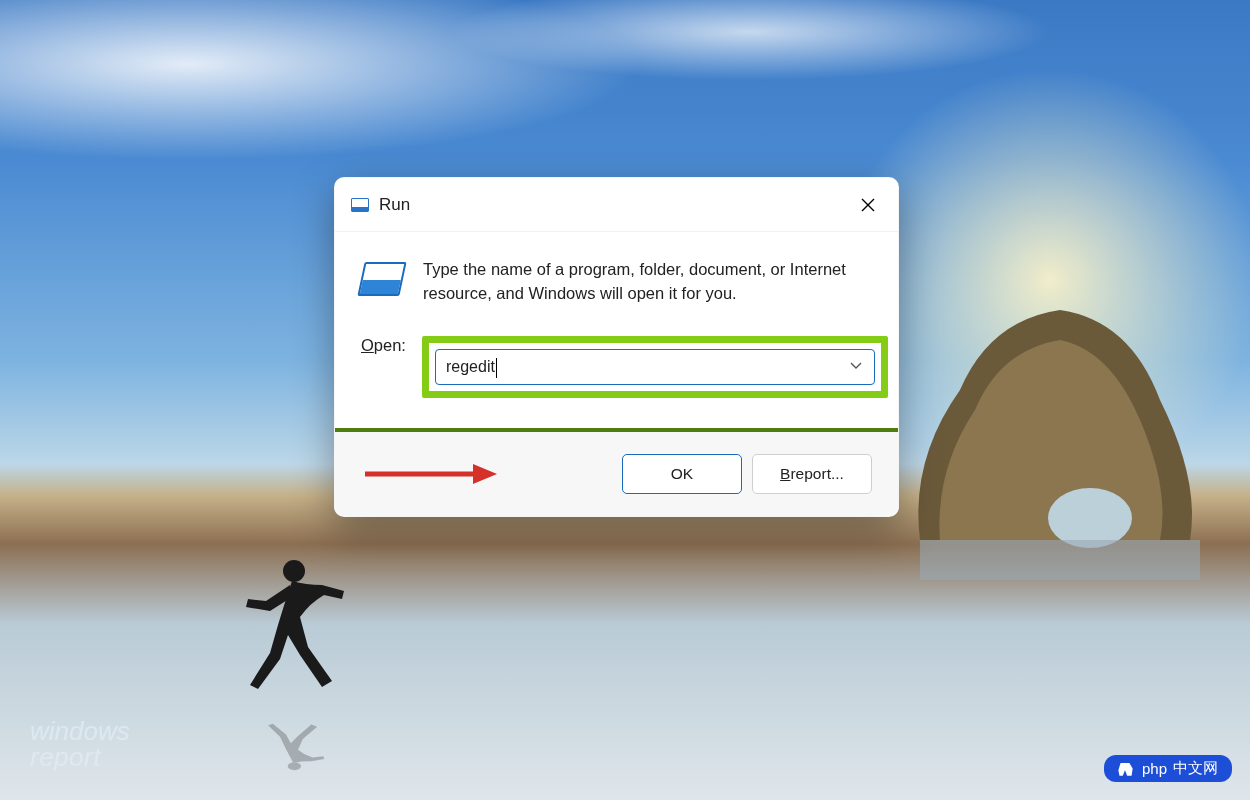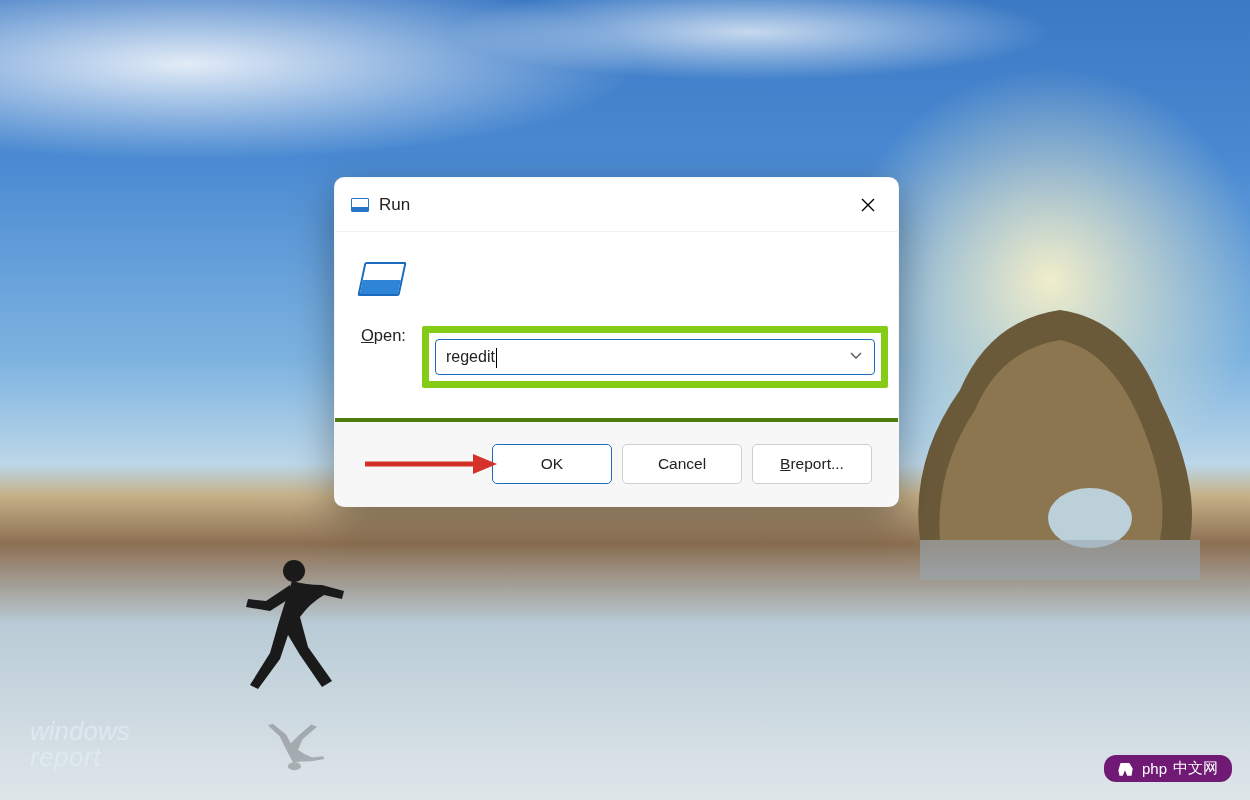--- a/index.html
+++ b/index.html
@@ -275,6 +275,7 @@
       <div class="body-icon">
         <div class="outer"></div>
       </div>
+      <div class="desc">Type the name of a program, folder, document, or Internet resource, and Windows will open it for you.</div>
     </div>
 
     <div class="open-row">

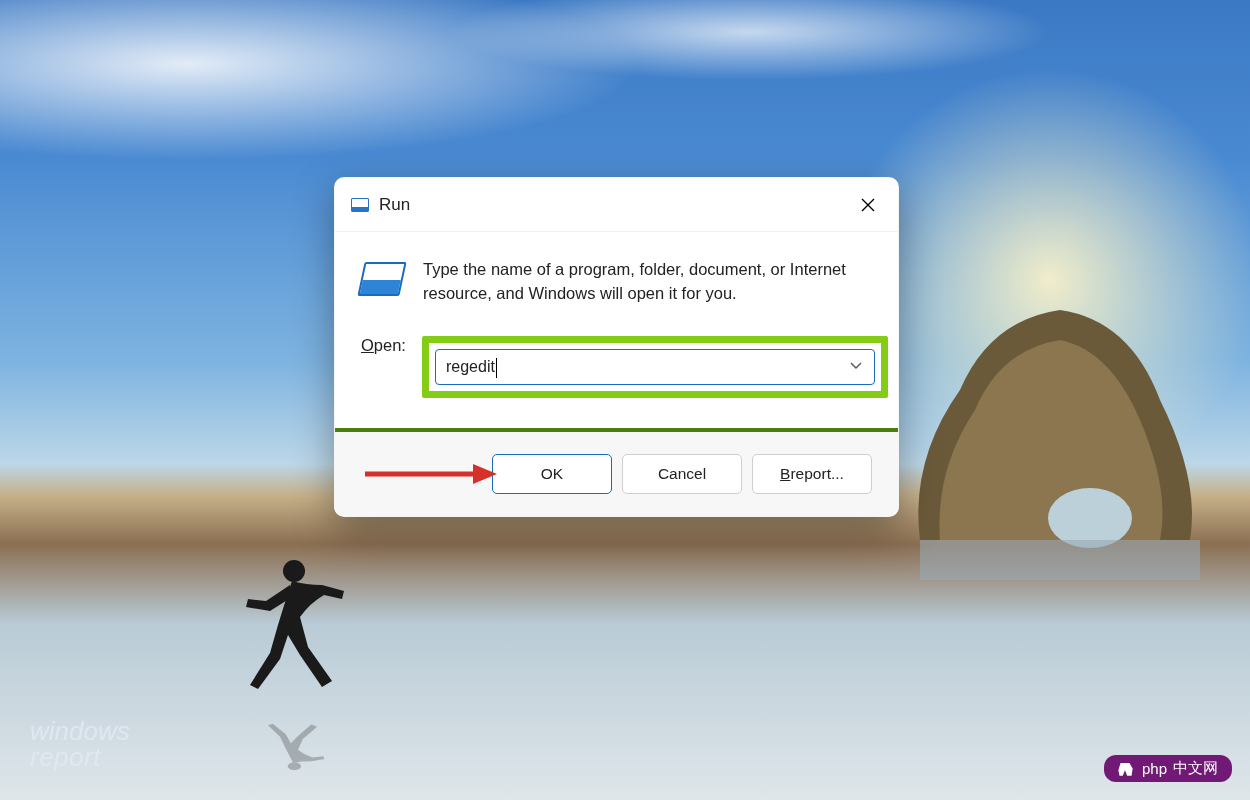--- a/index.html
+++ b/index.html
@@ -305,9 +305,6 @@
       <span>OK</span>
     </div>
     <div class="dlg-btn">
-      <span>Cancel</span>
-    </div>
-    <div class="dlg-btn">
       <span><span class="u">B</span><span>report...</span></span>
     </div>
   </div>

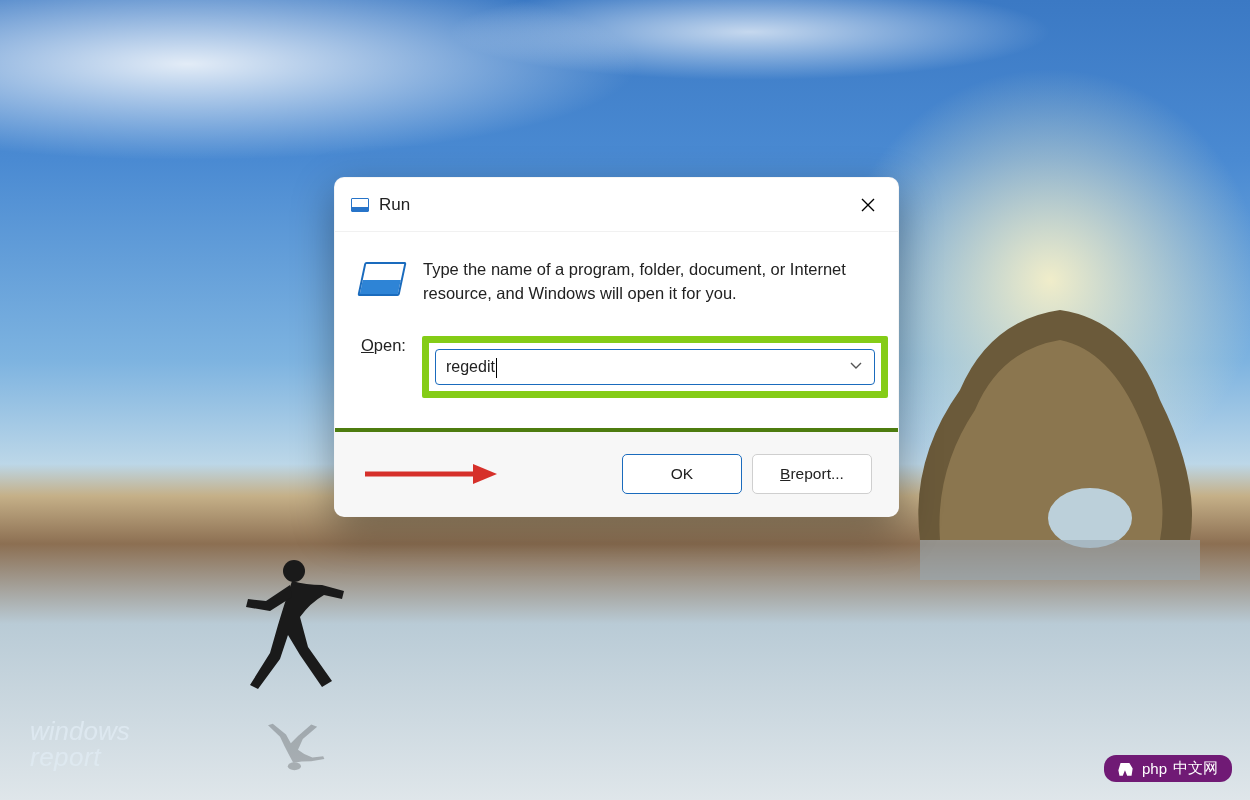--- a/index.html
+++ b/index.html
@@ -66,7 +66,7 @@
   .badge {
     position: absolute;
     right: 18px; bottom: 18px;
-    background: #701a75;
+    background: #1d4ed8;
     color: #fff;
     border-radius: 12px;
     padding: 4px 14px 4px 10px;

